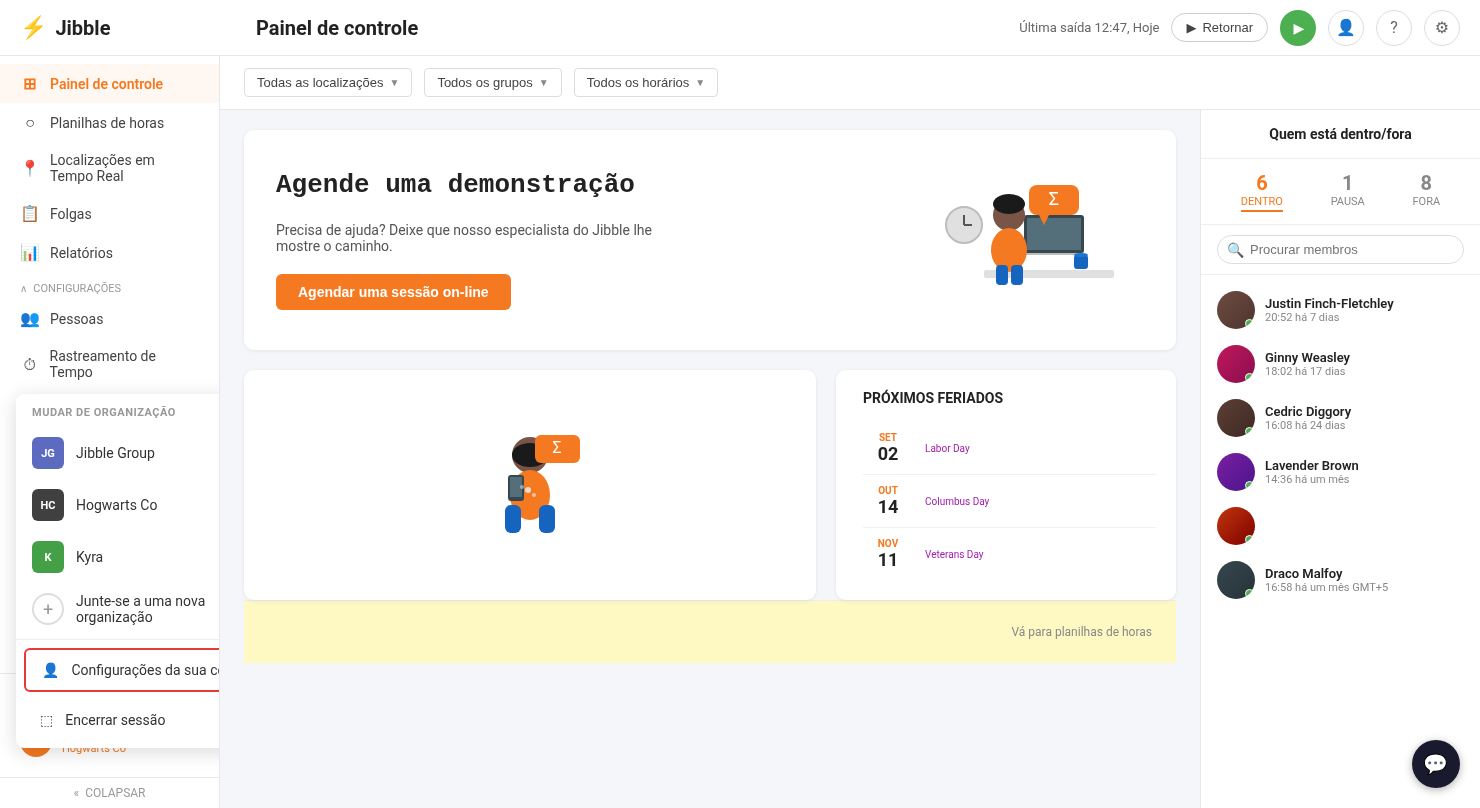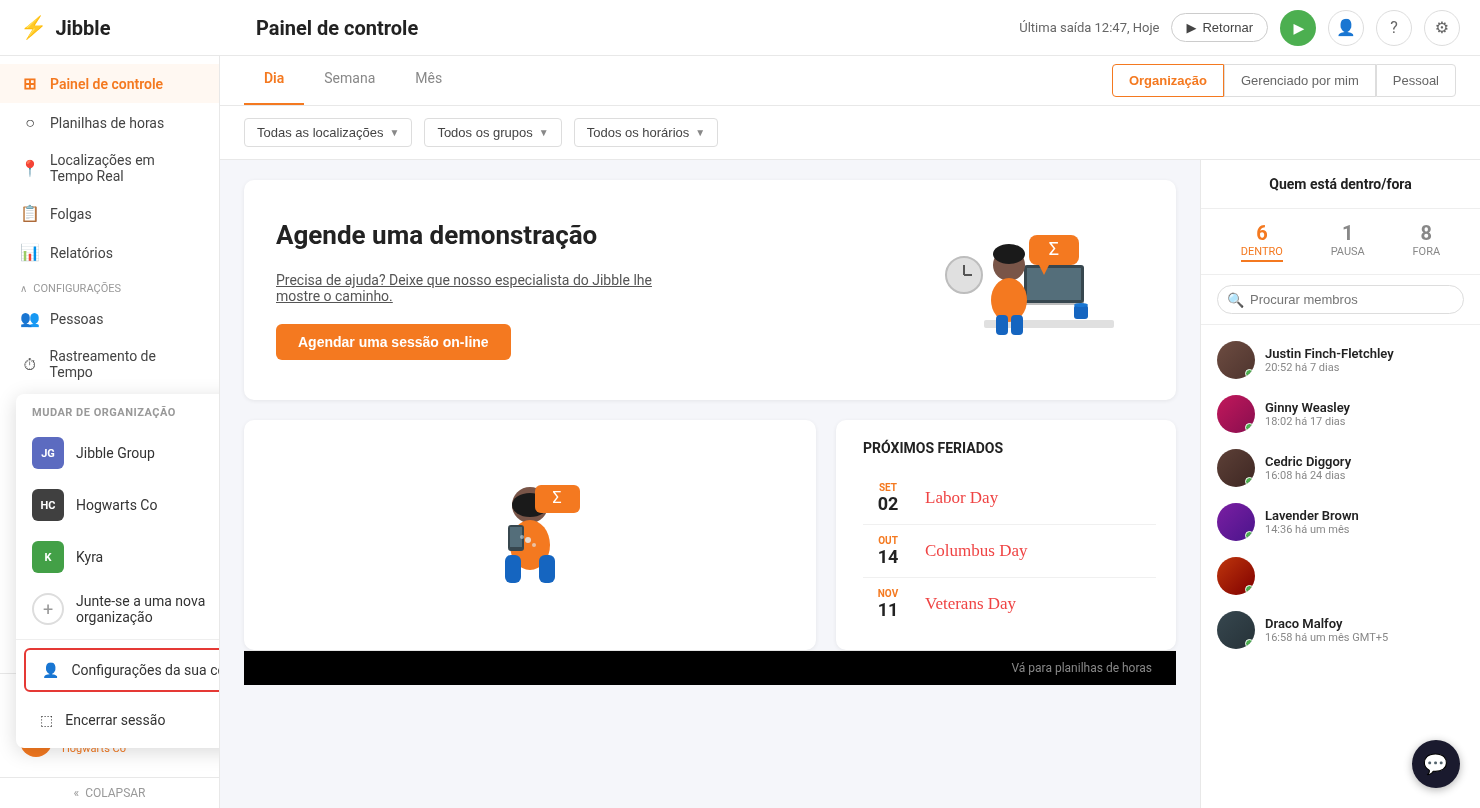--- a/index.html
+++ b/index.html
@@ -268,18 +268,6 @@
 
   <div class="content-area">
 
-    <div class="content-header">
-      <div class="tabs">
-        <div class="tab active">Dia</div>
-        <div class="tab">Semana</div>
-        <div class="tab">Mês</div>
-      </div>
-      <div class="view-toggle" style="padding: 8px 0; align-self: center;">
-        <button class="view-btn active" style="border-color:#f47920; color:#f47920;">Organização</button>
-        <button class="view-btn">Gerenciado por mim</button>
-        <button class="view-btn">Pessoal</button>
-      </div>
-    </div>
 
     <div class="filters-bar">
       <button class="filter-btn">

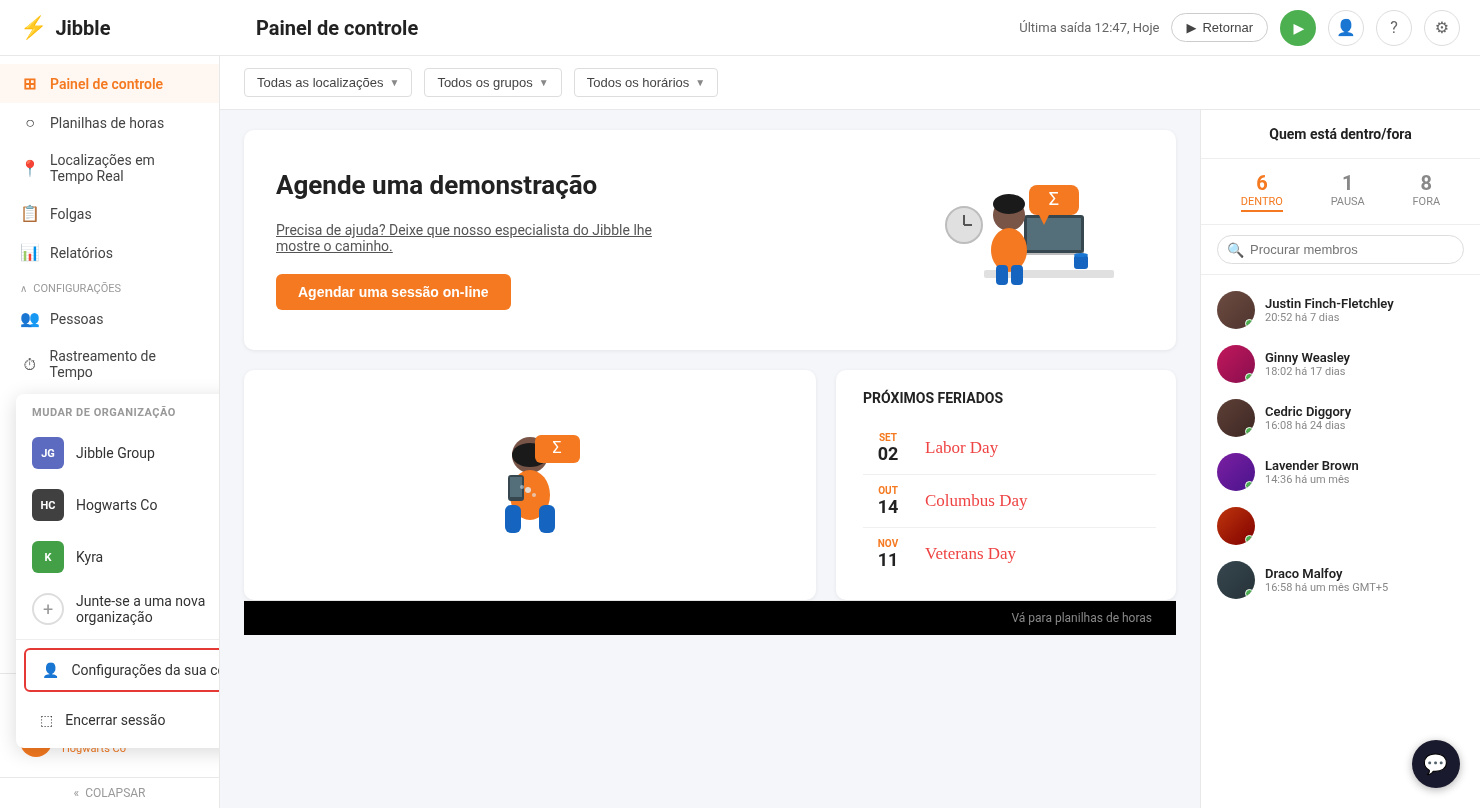--- a/index.html
+++ b/index.html
@@ -64,7 +64,7 @@
 
     
     .demo-banner { background: #fff; border-radius: 10px; padding: 30px 32px; display: flex; align-items: center; justify-content: space-between; margin-bottom: 20px; box-shadow: 0 1px 4px rgba(0,0,0,0.07); position: relative; overflow: hidden; }
-    .demo-banner-text h2 { font-size: 26px; font-weight: 700; color: #222; margin-bottom: 22px; }
+    .demo-banner-text h2 { font-size: 26px; font-weight: 700; color: #222; margin-bottom: 22px; font-family: Liberation Mono, monospace; }
     .demo-banner-text p { font-size: 14px; color: #555; margin-bottom: 20px; max-width: 420px; text-decoration: underline; }
     .btn-agendar { background: #f47920; color: #fff; border: none; border-radius: 6px; padding: 10px 22px; font-size: 14px; font-weight: 600; cursor: pointer; }
 

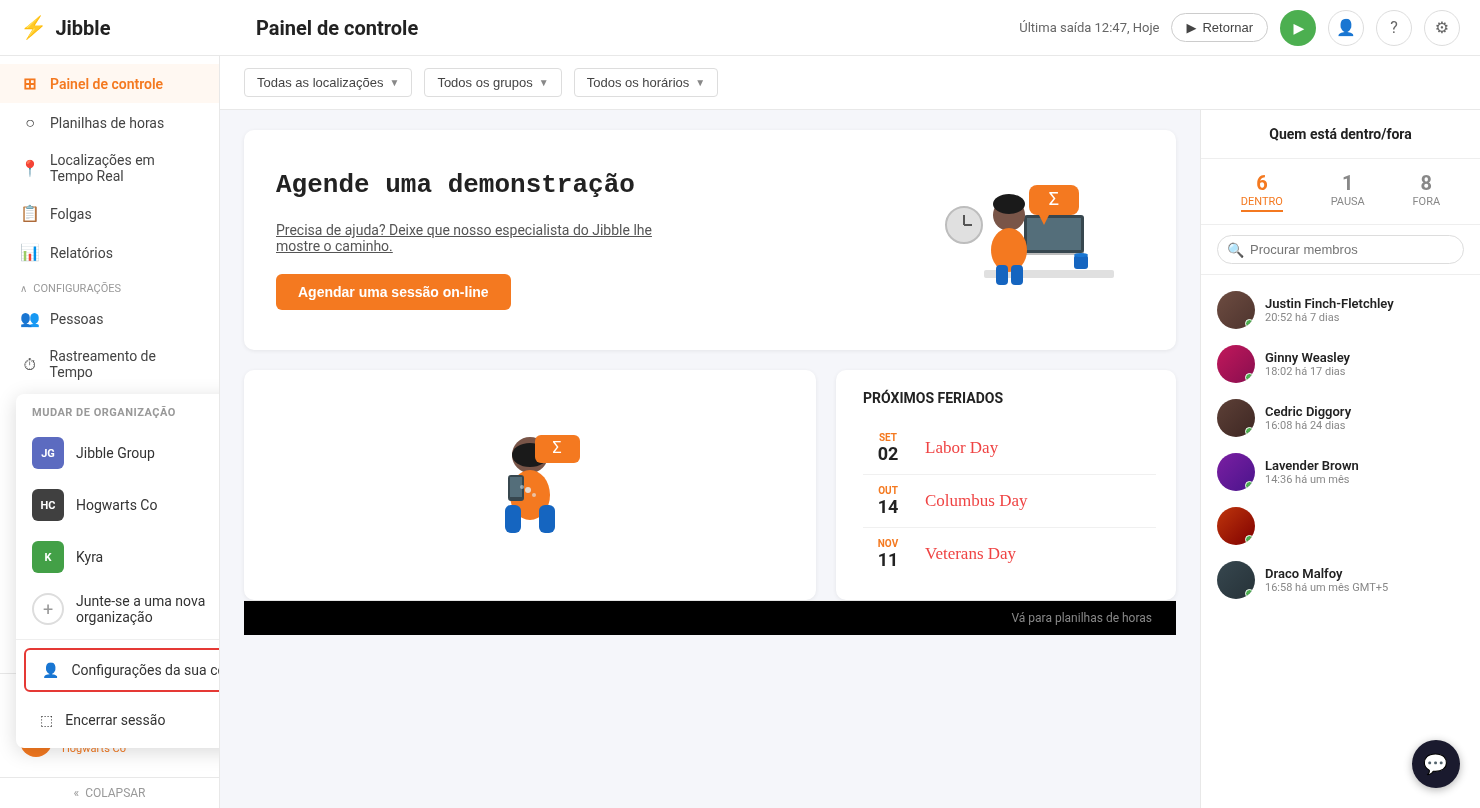--- a/index.html
+++ b/index.html
@@ -65,7 +65,7 @@
     
     .demo-banner { background: #fff; border-radius: 10px; padding: 30px 32px; display: flex; align-items: center; justify-content: space-between; margin-bottom: 20px; box-shadow: 0 1px 4px rgba(0,0,0,0.07); position: relative; overflow: hidden; }
     .demo-banner-text h2 { font-size: 26px; font-weight: 700; color: #222; margin-bottom: 22px; font-family: Liberation Mono, monospace; }
-    .demo-banner-text p { font-size: 14px; color: #555; margin-bottom: 20px; max-width: 420px; text-decoration: underline; }
+    .demo-banner-text p { font-size: 14px; color: #555; margin-bottom: 20px; max-width: 420px; }
     .btn-agendar { background: #f47920; color: #fff; border: none; border-radius: 6px; padding: 10px 22px; font-size: 14px; font-weight: 600; cursor: pointer; }
 
     

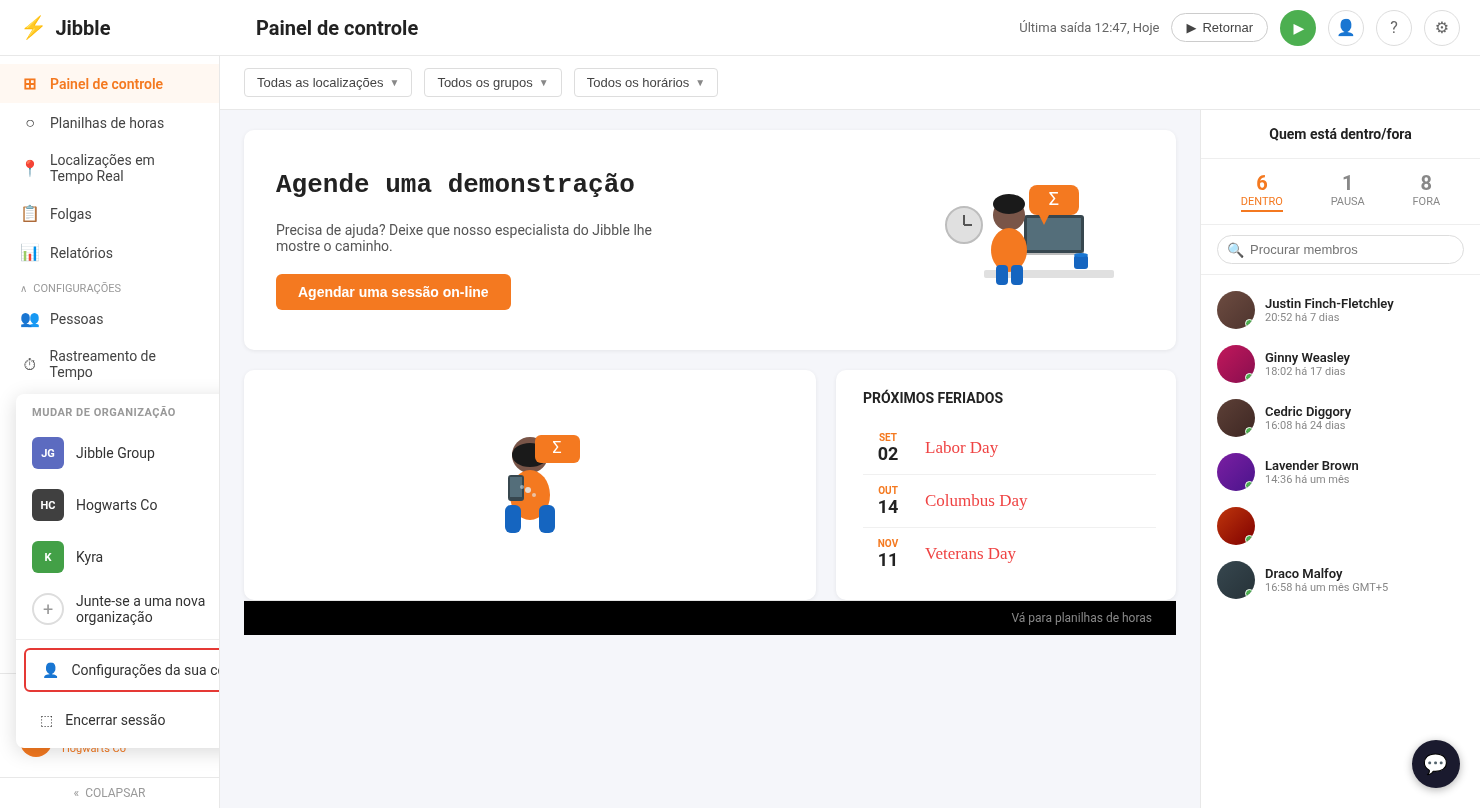--- a/index.html
+++ b/index.html
@@ -79,7 +79,7 @@
     .holiday-date { text-align: center; min-width: 50px; }
     .holiday-month { font-size: 10px; font-weight: 700; color: #f47920; text-transform: uppercase; }
     .holiday-day { font-size: 18px; font-weight: 700; color: #222; }
-    .holiday-name { font-size: 17px; color: #ef4444; font-family: Liberation Serif, serif; }
+    .holiday-name { font-size: 10px; color: #a21caf; }
 
     
     .footer-link { text-align: right; padding: 10px 24px; font-size: 12px; color: #888; background: #000000; border-top: 1px solid #eee; cursor: pointer; }

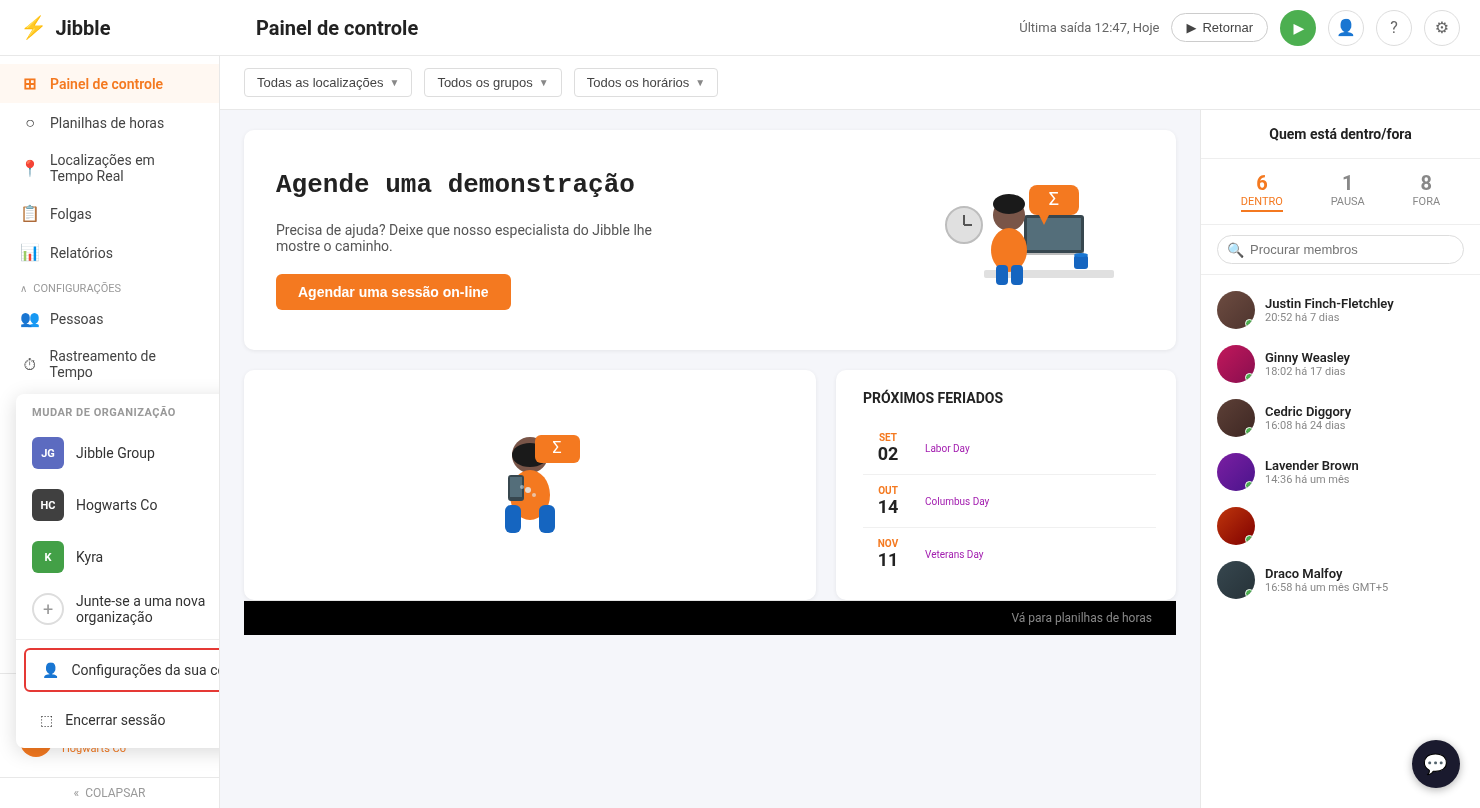--- a/index.html
+++ b/index.html
@@ -82,7 +82,7 @@
     .holiday-name { font-size: 10px; color: #a21caf; }
 
     
-    .footer-link { text-align: right; padding: 10px 24px; font-size: 12px; color: #888; background: #000000; border-top: 1px solid #eee; cursor: pointer; }
+    .footer-link { text-align: right; padding: 24px 24px; font-size: 12px; color: #888; background: #fef9c3; border-top: 1px solid #eee; cursor: pointer; }
 
     
     .right-panel-header { padding: 16px; border-bottom: 1px solid #eee; }

